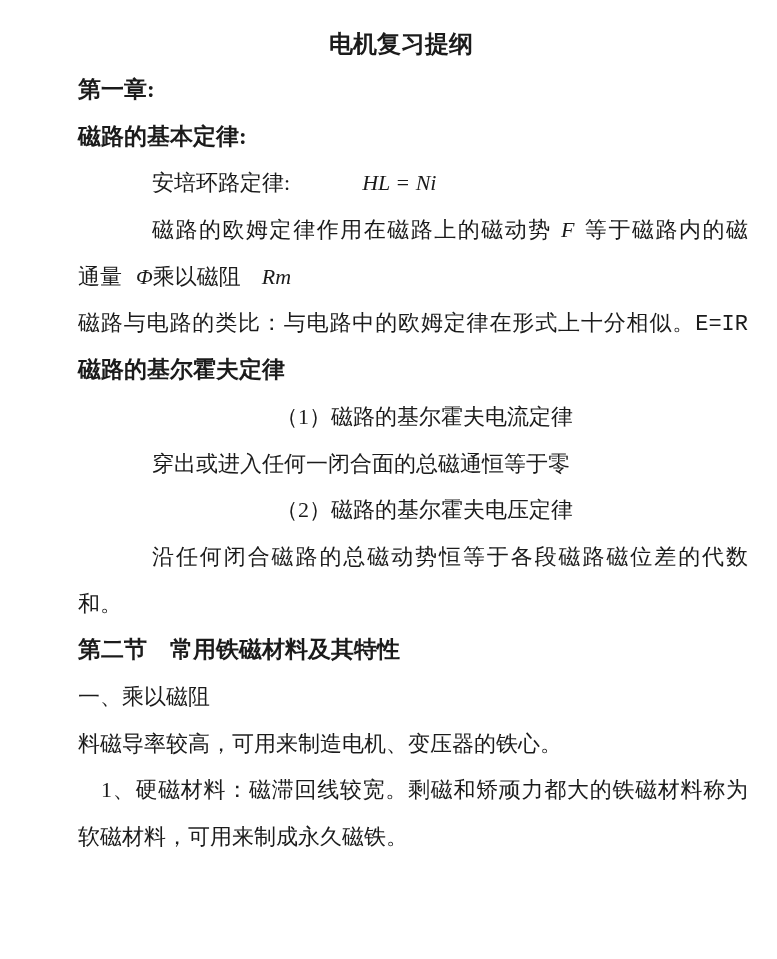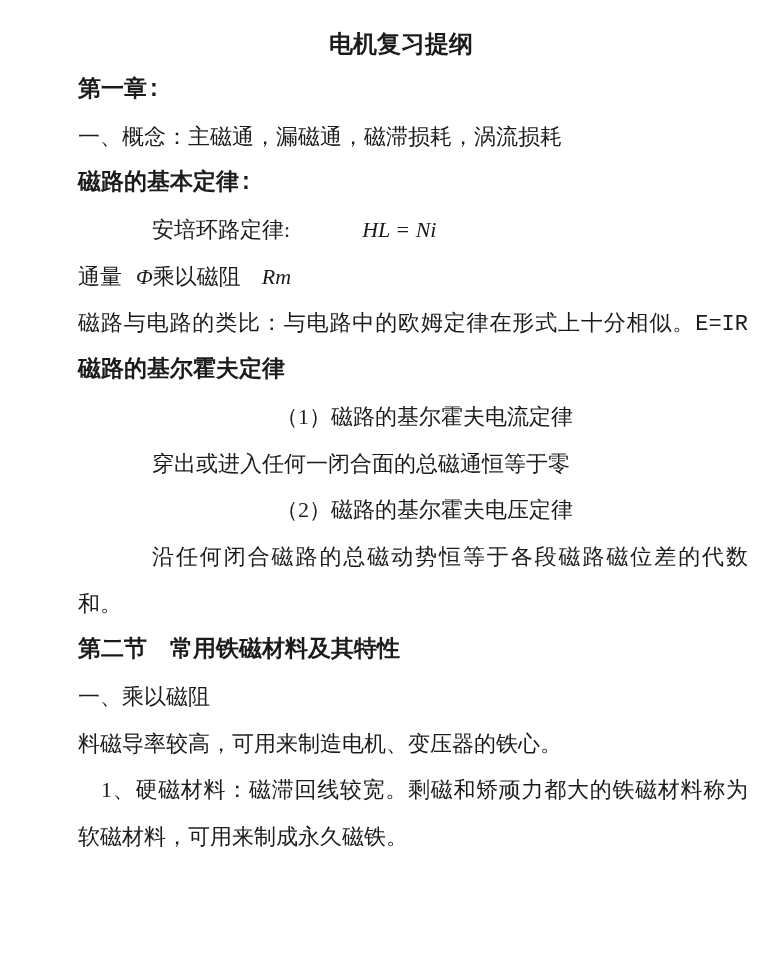--- a/index.html
+++ b/index.html
@@ -35,7 +35,7 @@
     white-space: nowrap;
   }
   .heading {
-    font-family: Liberation Mono, monospace;
+    font-family: Liberation Serif, serif;
     font-weight: 700;
     font-size: 23px;
   }

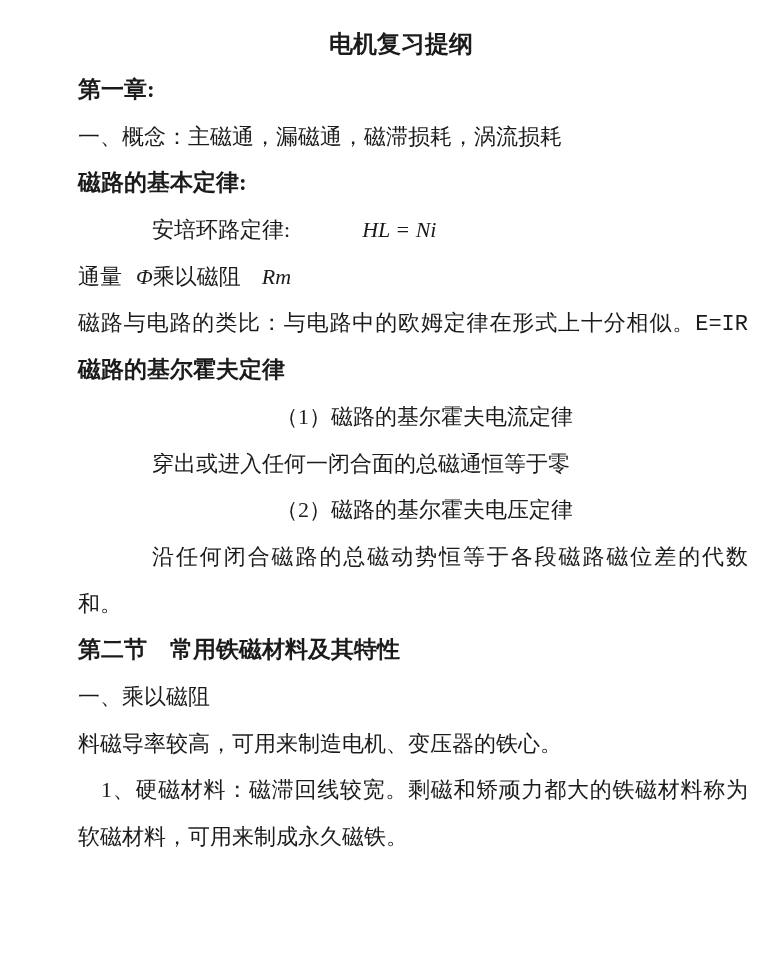--- a/index.html
+++ b/index.html
@@ -75,7 +75,6 @@
 
   <div class="line heading">第一章:</div>
 
-  <div class="line">一、概念：主磁通，漏磁通，磁滞损耗，涡流损耗</div>
 
   <div class="line heading">磁路的基本定律:</div>
 

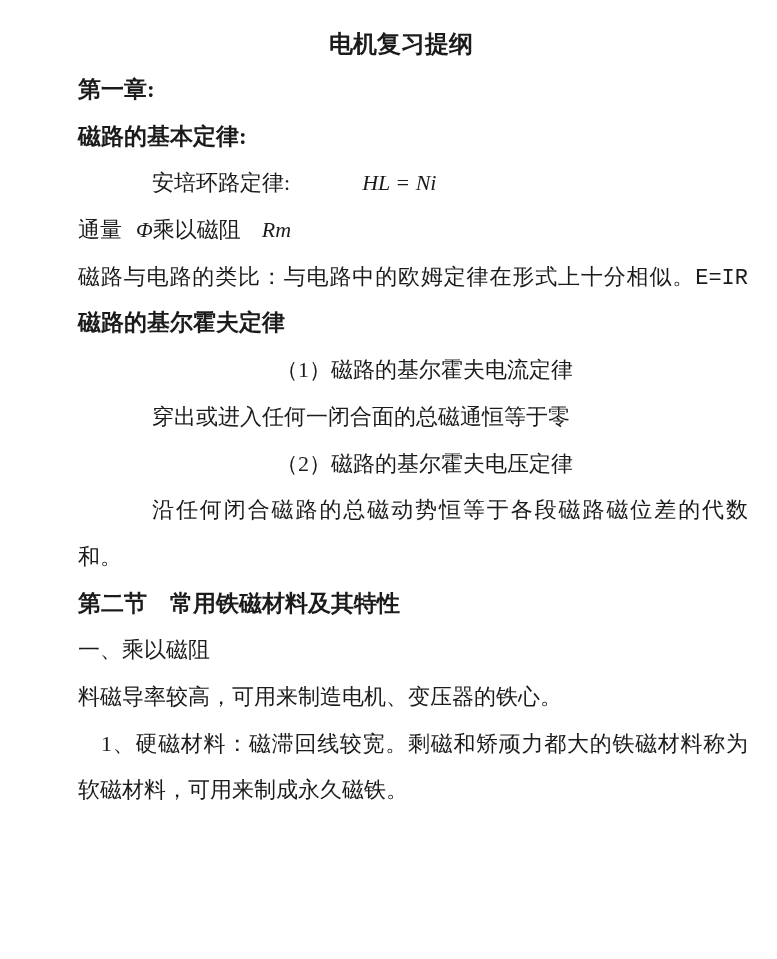--- a/index.html
+++ b/index.html
@@ -82,6 +82,9 @@
     <span>安培环路定律:</span><span class="gap"></span><span class="formula">HL = Ni</span>
   </div>
 
+  <div class="line ind-2 fill">
+    <span>磁路的欧姆定律作用在磁路上的磁动势</span><span class="var">F</span><span>等于磁路内的磁</span>
+  </div>
 
   <div class="line">
     <span>通量</span><span class="var var-phi">Φ</span><span>乘以磁阻</span><span class="var var-rm">Rm</span>

